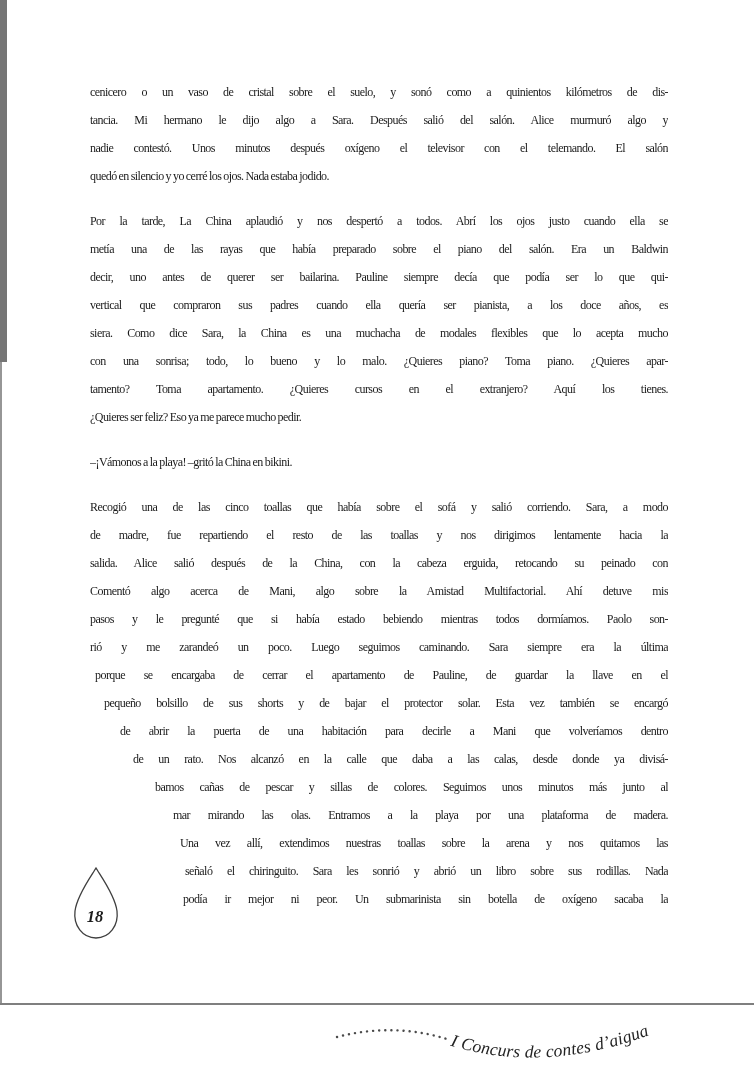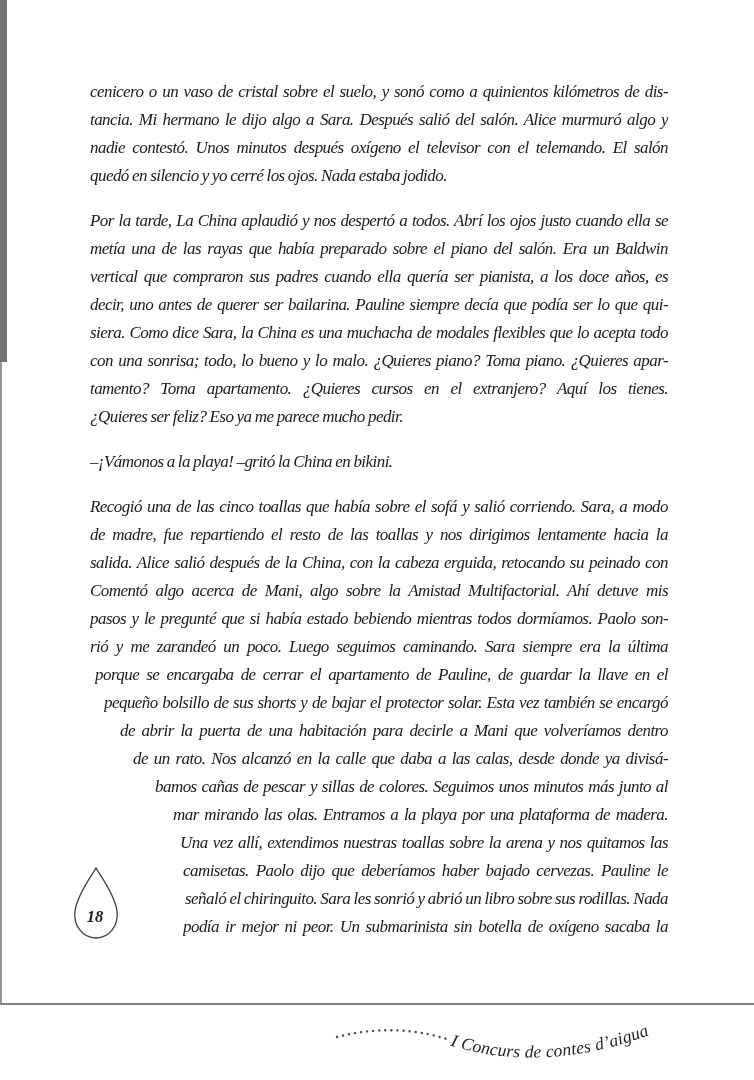--- a/index.html
+++ b/index.html
@@ -22,7 +22,7 @@
   
   .body-text {
     position: absolute; left: 90px; top: 78px; width: 578px;
-    font-style: italic; font-size: 17px; color: #1b1b1b;
+    font-size: 12px; color: #1b1b1b;
     letter-spacing: -0.55px; word-spacing: -0.5px;
   }
   .para + .para { margin-top: 17px; }

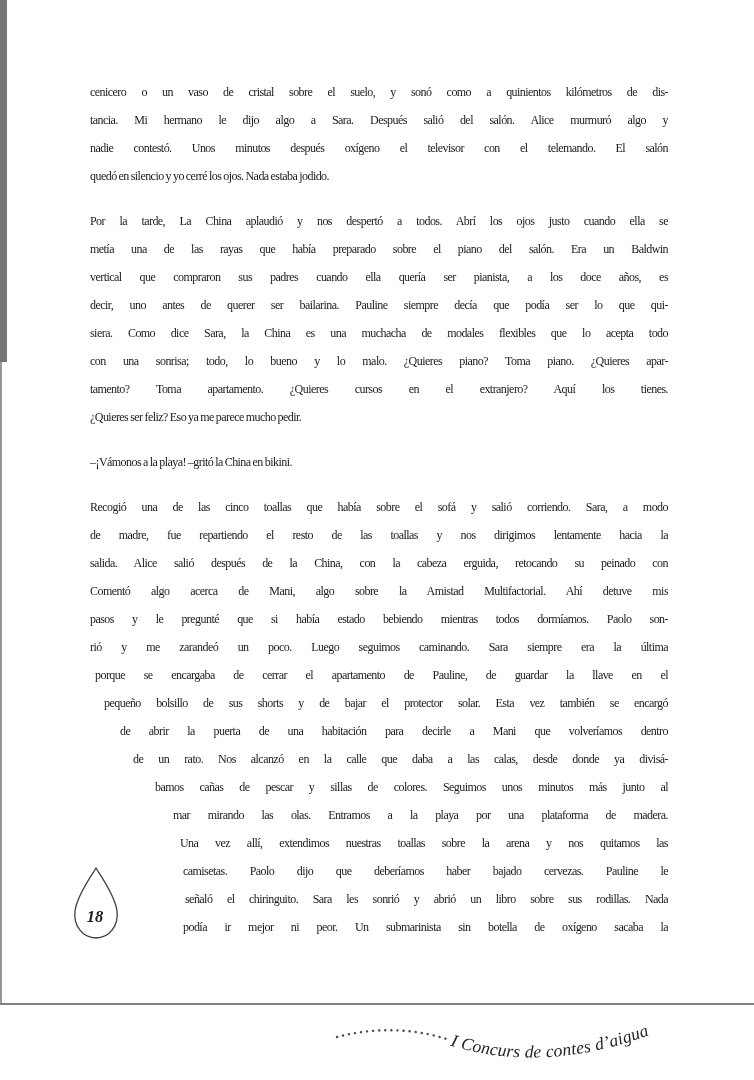--- a/index.html
+++ b/index.html
@@ -70,8 +70,8 @@
       <div class="para">
         <div class="line just" style="margin-left: 0px;">Por la tarde, La China aplaudió y nos despertó a todos. Abrí los ojos justo cuando ella se</div>
         <div class="line just" style="margin-left: 0px;">metía una de las rayas que había preparado sobre el piano del salón. Era un Baldwin</div>
+        <div class="line just" style="margin-left: 0px;">decir, uno antes de querer ser bailarina. Pauline siempre decía que podía ser lo que qui-</div>
         <div class="line just" style="margin-left: 0px;">vertical que compraron sus padres cuando ella quería ser pianista, a los doce años, es</div>
-        <div class="line just" style="margin-left: 0px;">decir, uno antes de querer ser bailarina. Pauline siempre decía que podía ser lo que qui-</div>
         <div class="line just" style="margin-left: 0px;">siera. Como dice Sara, la China es una muchacha de modales flexibles que lo acepta todo</div>
         <div class="line just" style="margin-left: 0px;">con una sonrisa; todo, lo bueno y lo malo. ¿Quieres piano? Toma piano. ¿Quieres apar-</div>
         <div class="line just" style="margin-left: 0px;">tamento? Toma apartamento. ¿Quieres cursos en el extranjero? Aquí los tienes.</div>

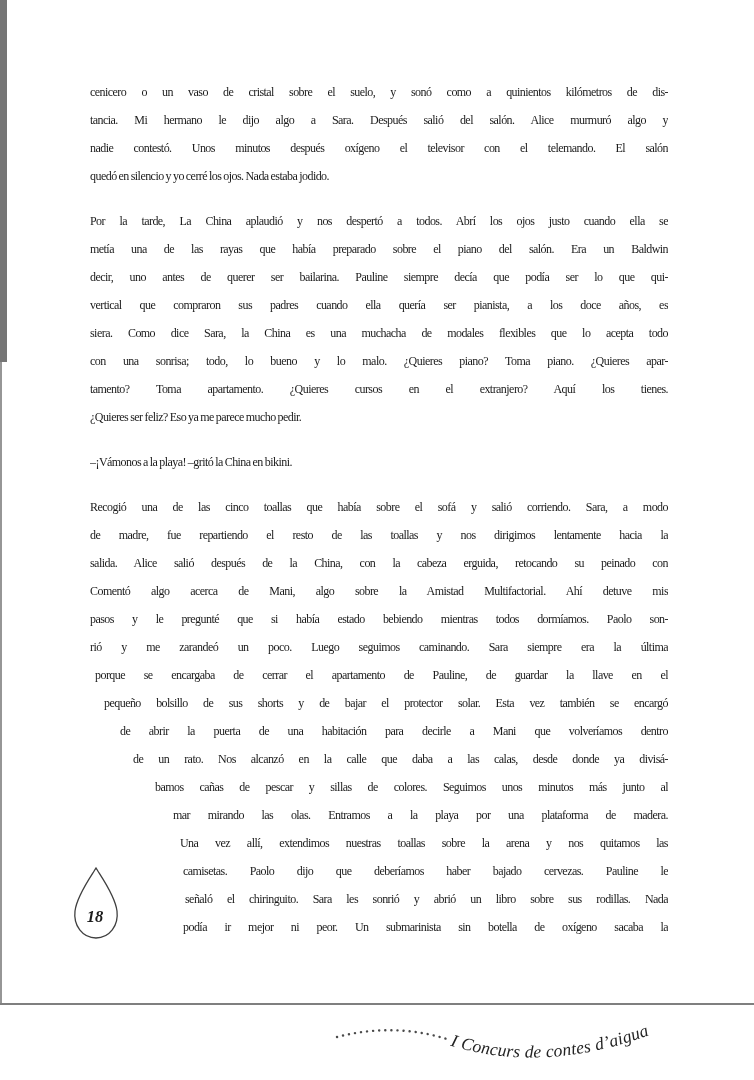--- a/index.html
+++ b/index.html
@@ -72,7 +72,7 @@
         <div class="line just" style="margin-left: 0px;">metía una de las rayas que había preparado sobre el piano del salón. Era un Baldwin</div>
         <div class="line just" style="margin-left: 0px;">decir, uno antes de querer ser bailarina. Pauline siempre decía que podía ser lo que qui-</div>
         <div class="line just" style="margin-left: 0px;">vertical que compraron sus padres cuando ella quería ser pianista, a los doce años, es</div>
-        <div class="line just" style="margin-left: 0px;">siera. Como dice Sara, la China es una muchacha de modales flexibles que lo acepta todo</div>
+        <div class="line just" style="margin-left: 0px;">siera. Como dice Sara, la China es una muchacha de modales flexibles que lo acepta mucho</div>
         <div class="line just" style="margin-left: 0px;">con una sonrisa; todo, lo bueno y lo malo. ¿Quieres piano? Toma piano. ¿Quieres apar-</div>
         <div class="line just" style="margin-left: 0px;">tamento? Toma apartamento. ¿Quieres cursos en el extranjero? Aquí los tienes.</div>
         <div class="line" style="margin-left: 0px;">¿Quieres ser feliz? Eso ya me parece mucho pedir.</div>

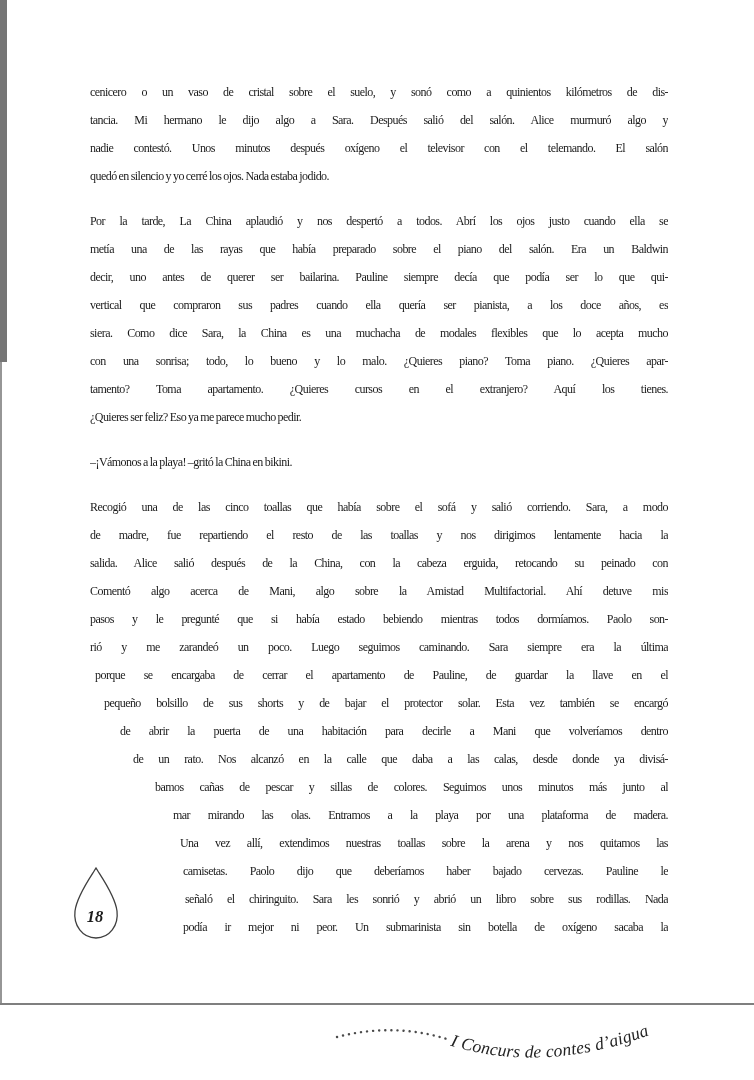--- a/index.html
+++ b/index.html
@@ -94,7 +94,6 @@
         <div class="line just" style="margin-left: 65px;">bamos cañas de pescar y sillas de colores. Seguimos unos minutos más junto al</div>
         <div class="line just" style="margin-left: 83px;">mar mirando las olas. Entramos a la playa por una plataforma de madera.</div>
         <div class="line just" style="margin-left: 90px;">Una vez allí, extendimos nuestras toallas sobre la arena y nos quitamos las</div>
-        <div class="line just" style="margin-left: 93px;">camisetas. Paolo dijo que deberíamos haber bajado cervezas. Pauline le</div>
         <div class="line just" style="margin-left: 95px;">señaló el chiringuito. Sara les sonrió y abrió un libro sobre sus rodillas. Nada</div>
         <div class="line just" style="margin-left: 93px;">podía ir mejor ni peor. Un submarinista sin botella de oxígeno sacaba la</div>
       </div>

